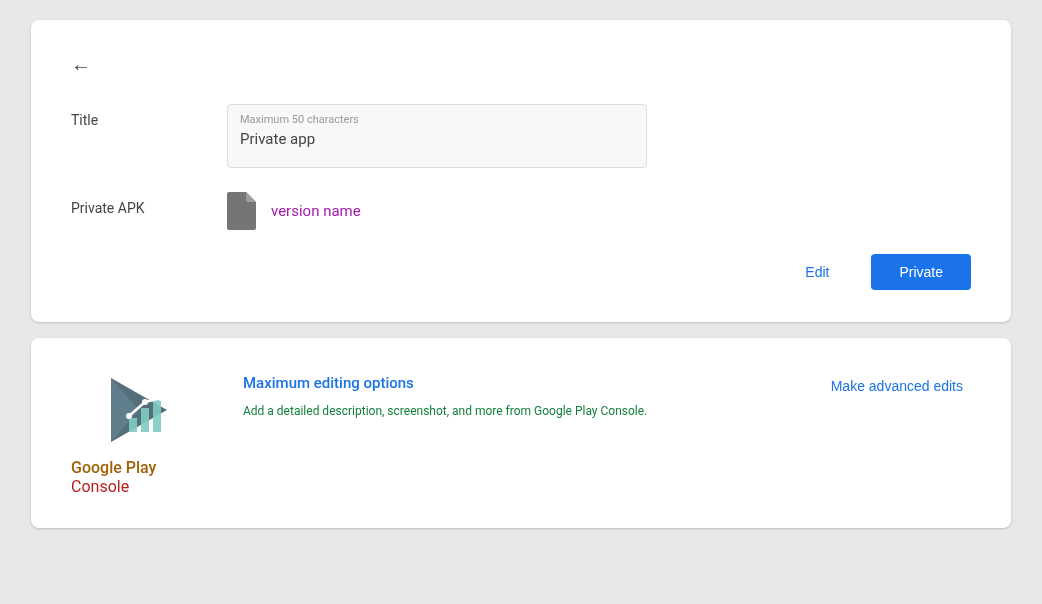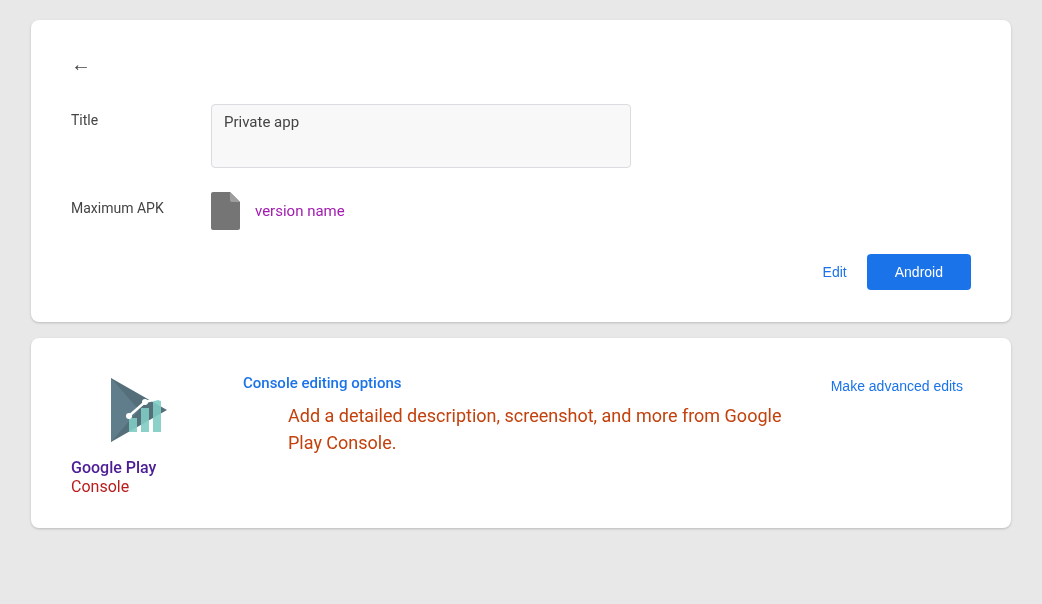--- a/index.html
+++ b/index.html
@@ -49,6 +49,7 @@
       display: flex;
       align-items: flex-start;
       margin-bottom: 24px;
+      gap: 16px;
     }
 
     .form-label {

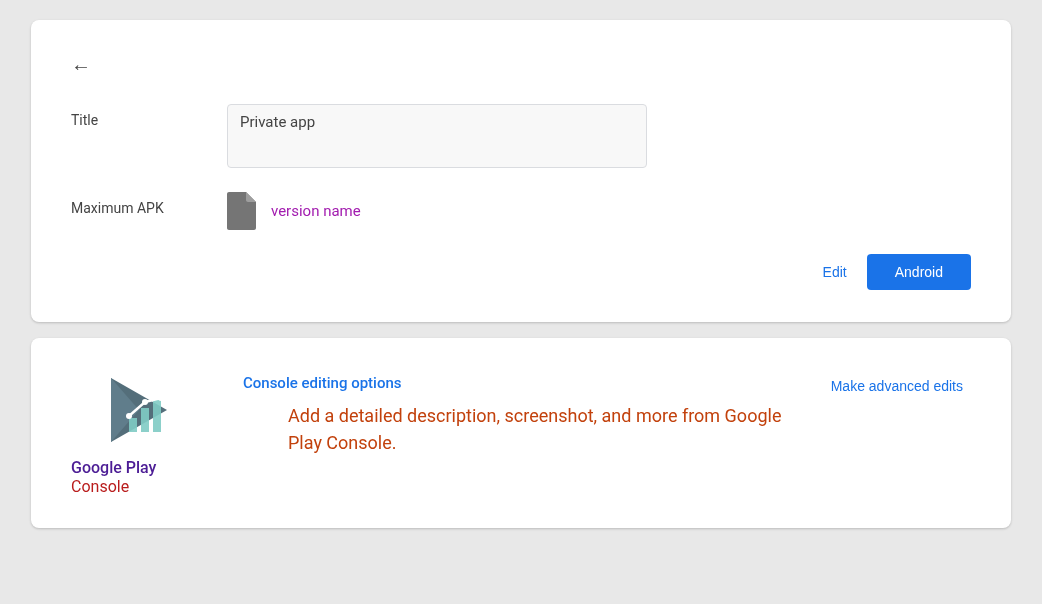--- a/index.html
+++ b/index.html
@@ -210,6 +210,7 @@
     <span class="form-label">Title</span>
     <div class="form-field">
       <div class="text-input-wrapper">
+        <span class="input-hint">Maximum 50 characters</span>
         <span class="input-value">Private app</span>
       </div>
     </div>

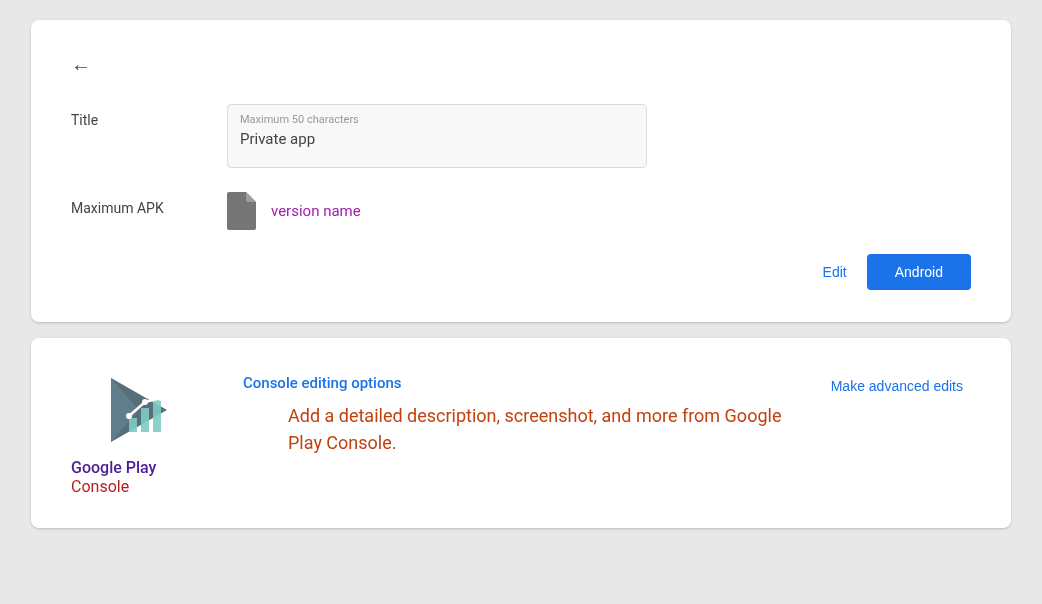--- a/index.html
+++ b/index.html
@@ -217,7 +217,7 @@
   </div>
 
   <div class="form-row">
-    <span class="form-label">Maximum APK</span>
+    <span class="form-label">Private APK</span>
     <div class="apk-row">
       <div class="file-icon">
         <svg width="30" height="38" viewBox="0 0 30 38" fill="none" xmlns="http://www.w3.org/2000/svg">

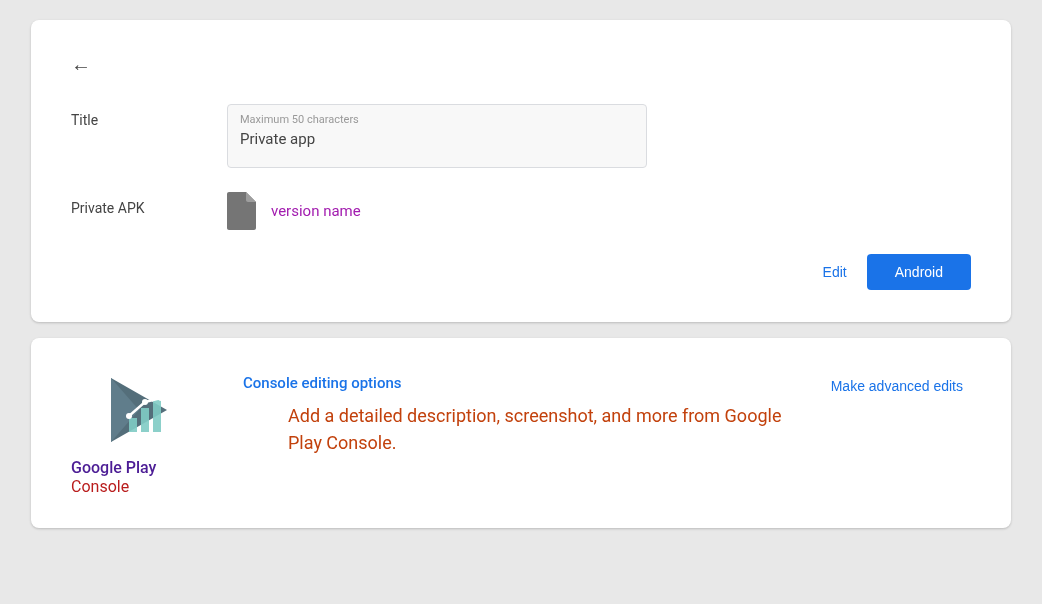--- a/index.html
+++ b/index.html
@@ -109,7 +109,7 @@
       display: flex;
       justify-content: flex-end;
       align-items: center;
-      gap: 4px;
+      gap: 26px;
       margin-top: 8px;
     }
 

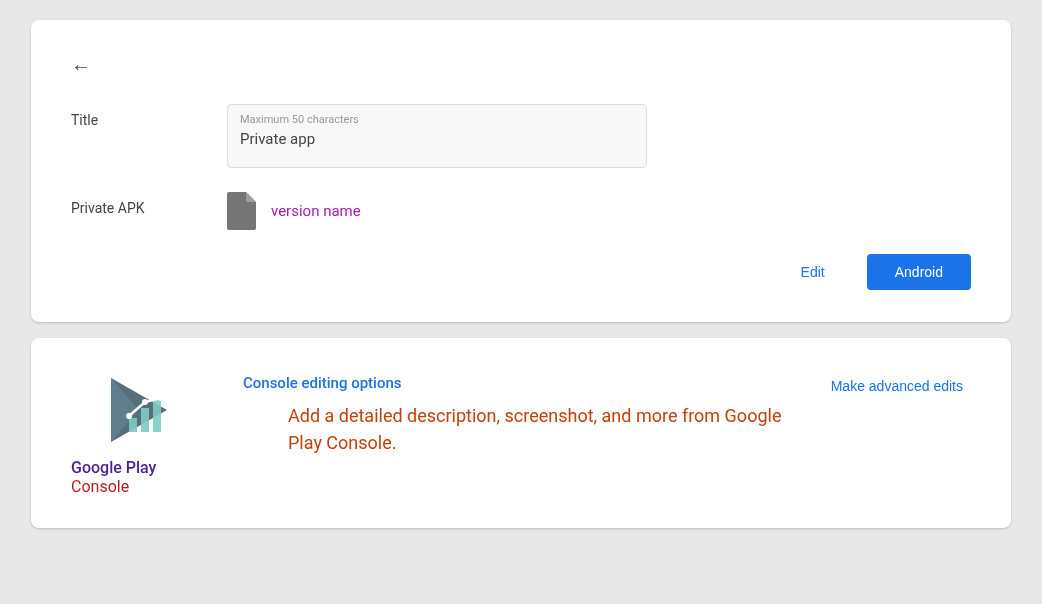--- a/index.html
+++ b/index.html
@@ -231,7 +231,7 @@
 
   <div class="card1-actions">
     <button class="btn-edit">Edit</button>
-    <button class="btn-select">Android</button>
+    <button class="btn-select">Private</button>
   </div>
 </div>
 

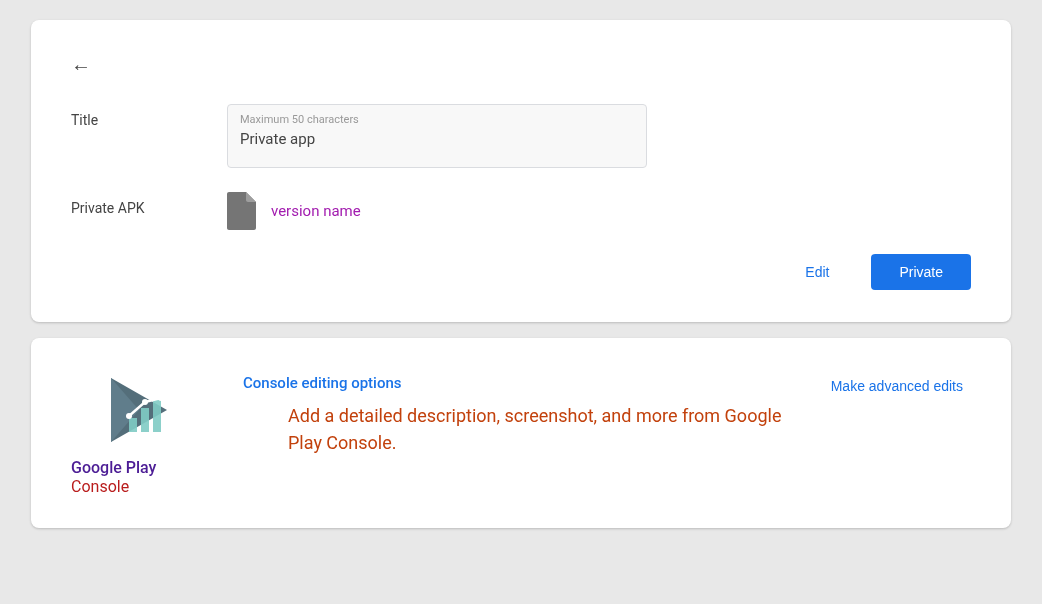--- a/index.html
+++ b/index.html
@@ -260,7 +260,7 @@
   </div>
 
   <div class="advanced-content">
-    <div class="advanced-title">Console editing options</div>
+    <div class="advanced-title">Maximum editing options</div>
     <div class="advanced-desc">Add a detailed description, screenshot, and more from Google Play Console.</div>
   </div>
 

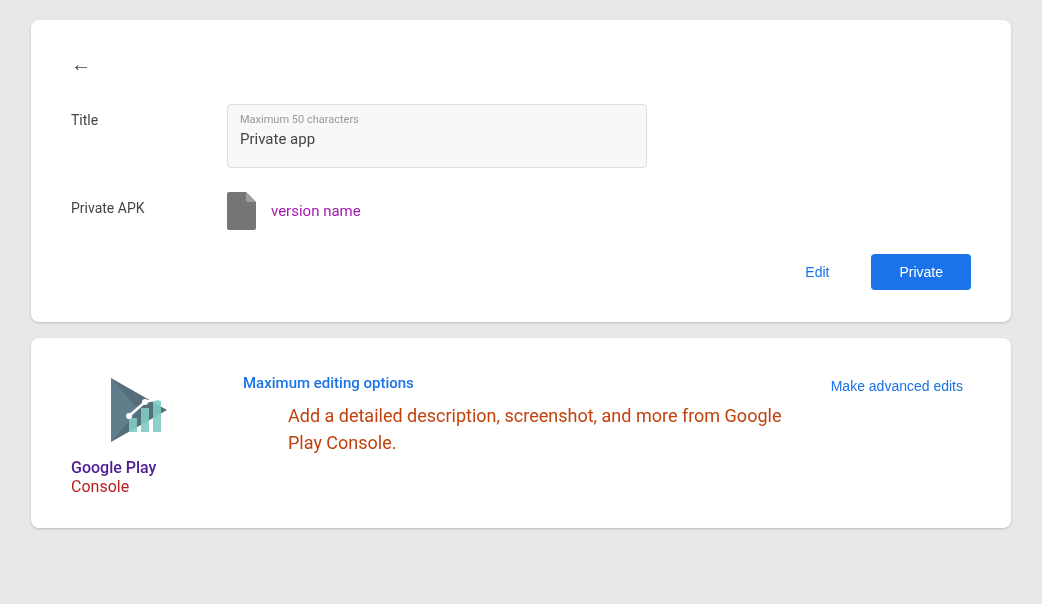--- a/index.html
+++ b/index.html
@@ -173,10 +173,9 @@
     }
 
     .advanced-desc {
-      font-size: 18px;
-      color: #c2410c;
+      font-size: 12px;
+      color: #15803d;
       line-height: 1.5;
-      margin-left: 45px;
     }
 
     .advanced-actions {

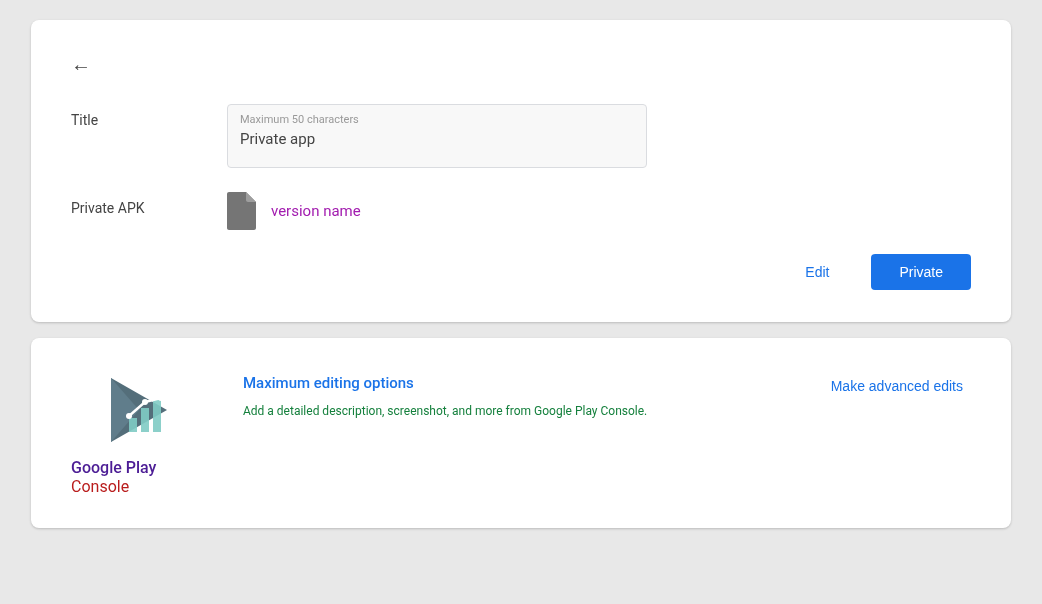--- a/index.html
+++ b/index.html
@@ -253,7 +253,7 @@
       <circle cx="60" cy="28" r="3" fill="white"></circle>
     </svg>
     <div>
-      <span style="font-weight:500; color:#4c1d95;">Google Play</span>
+      <span style="font-weight:500; color:#a16207;">Google Play</span>
       <span class="gpc-label-console">Console</span>
     </div>
   </div>

